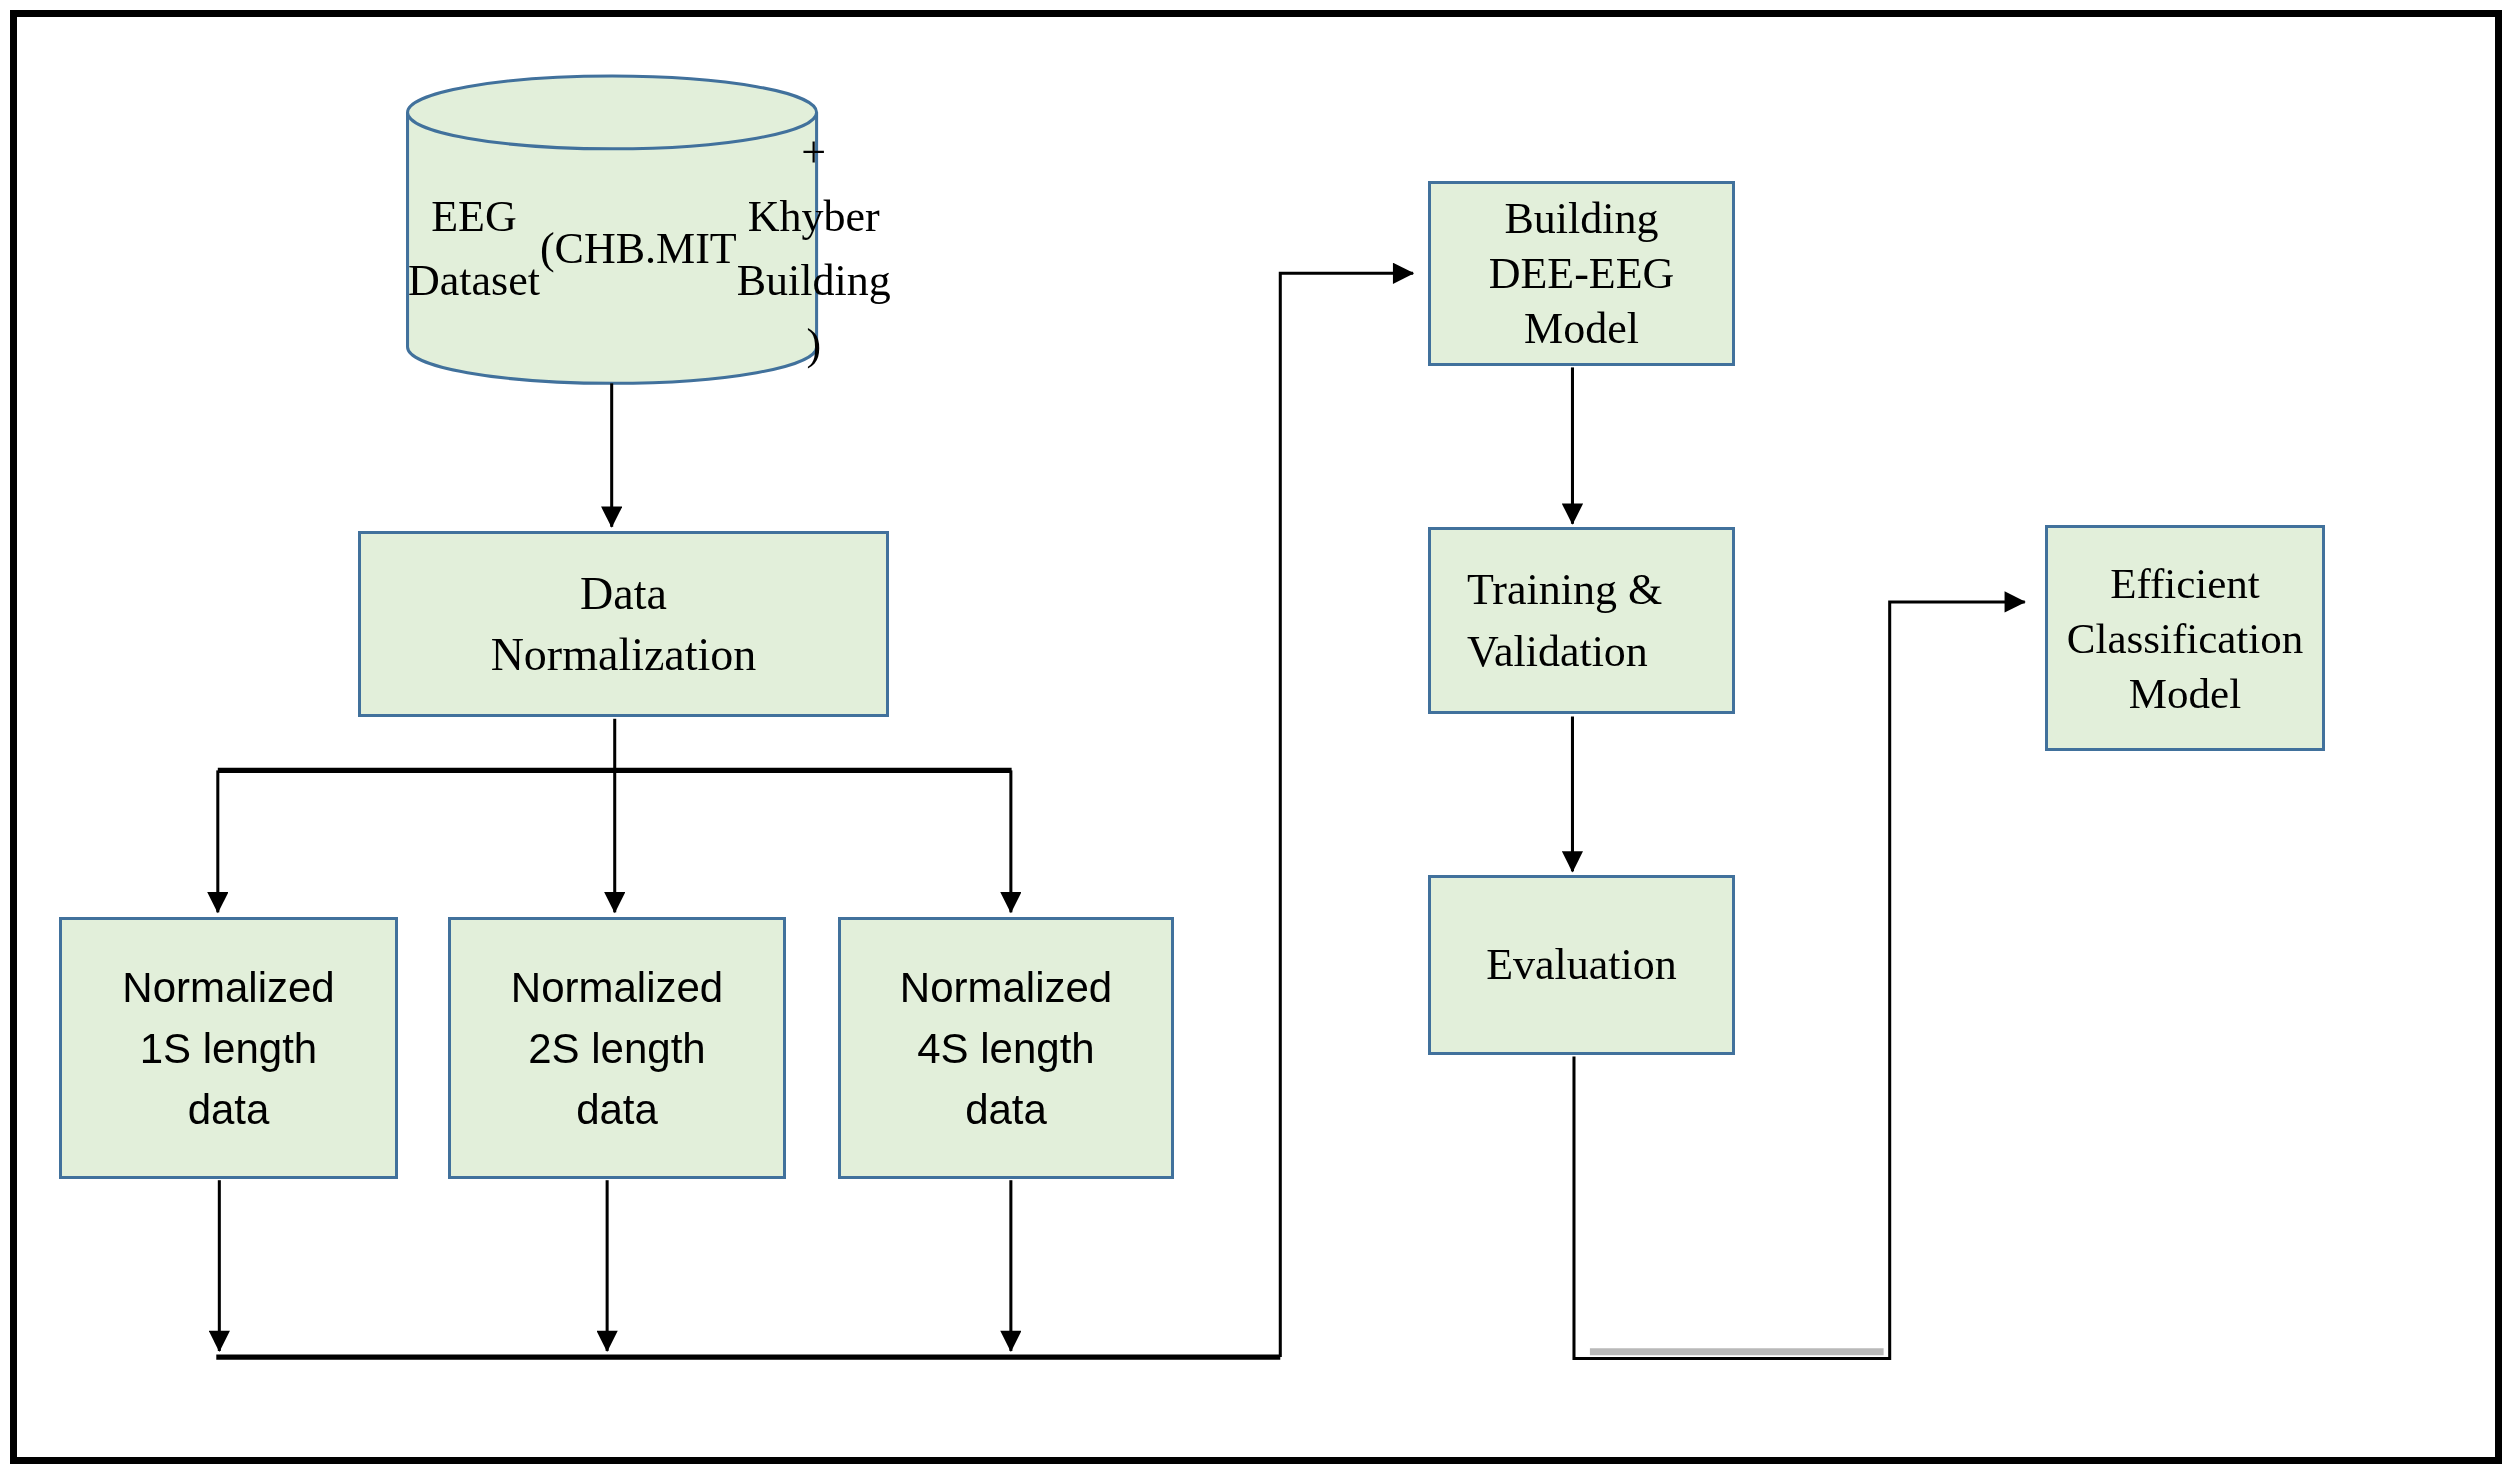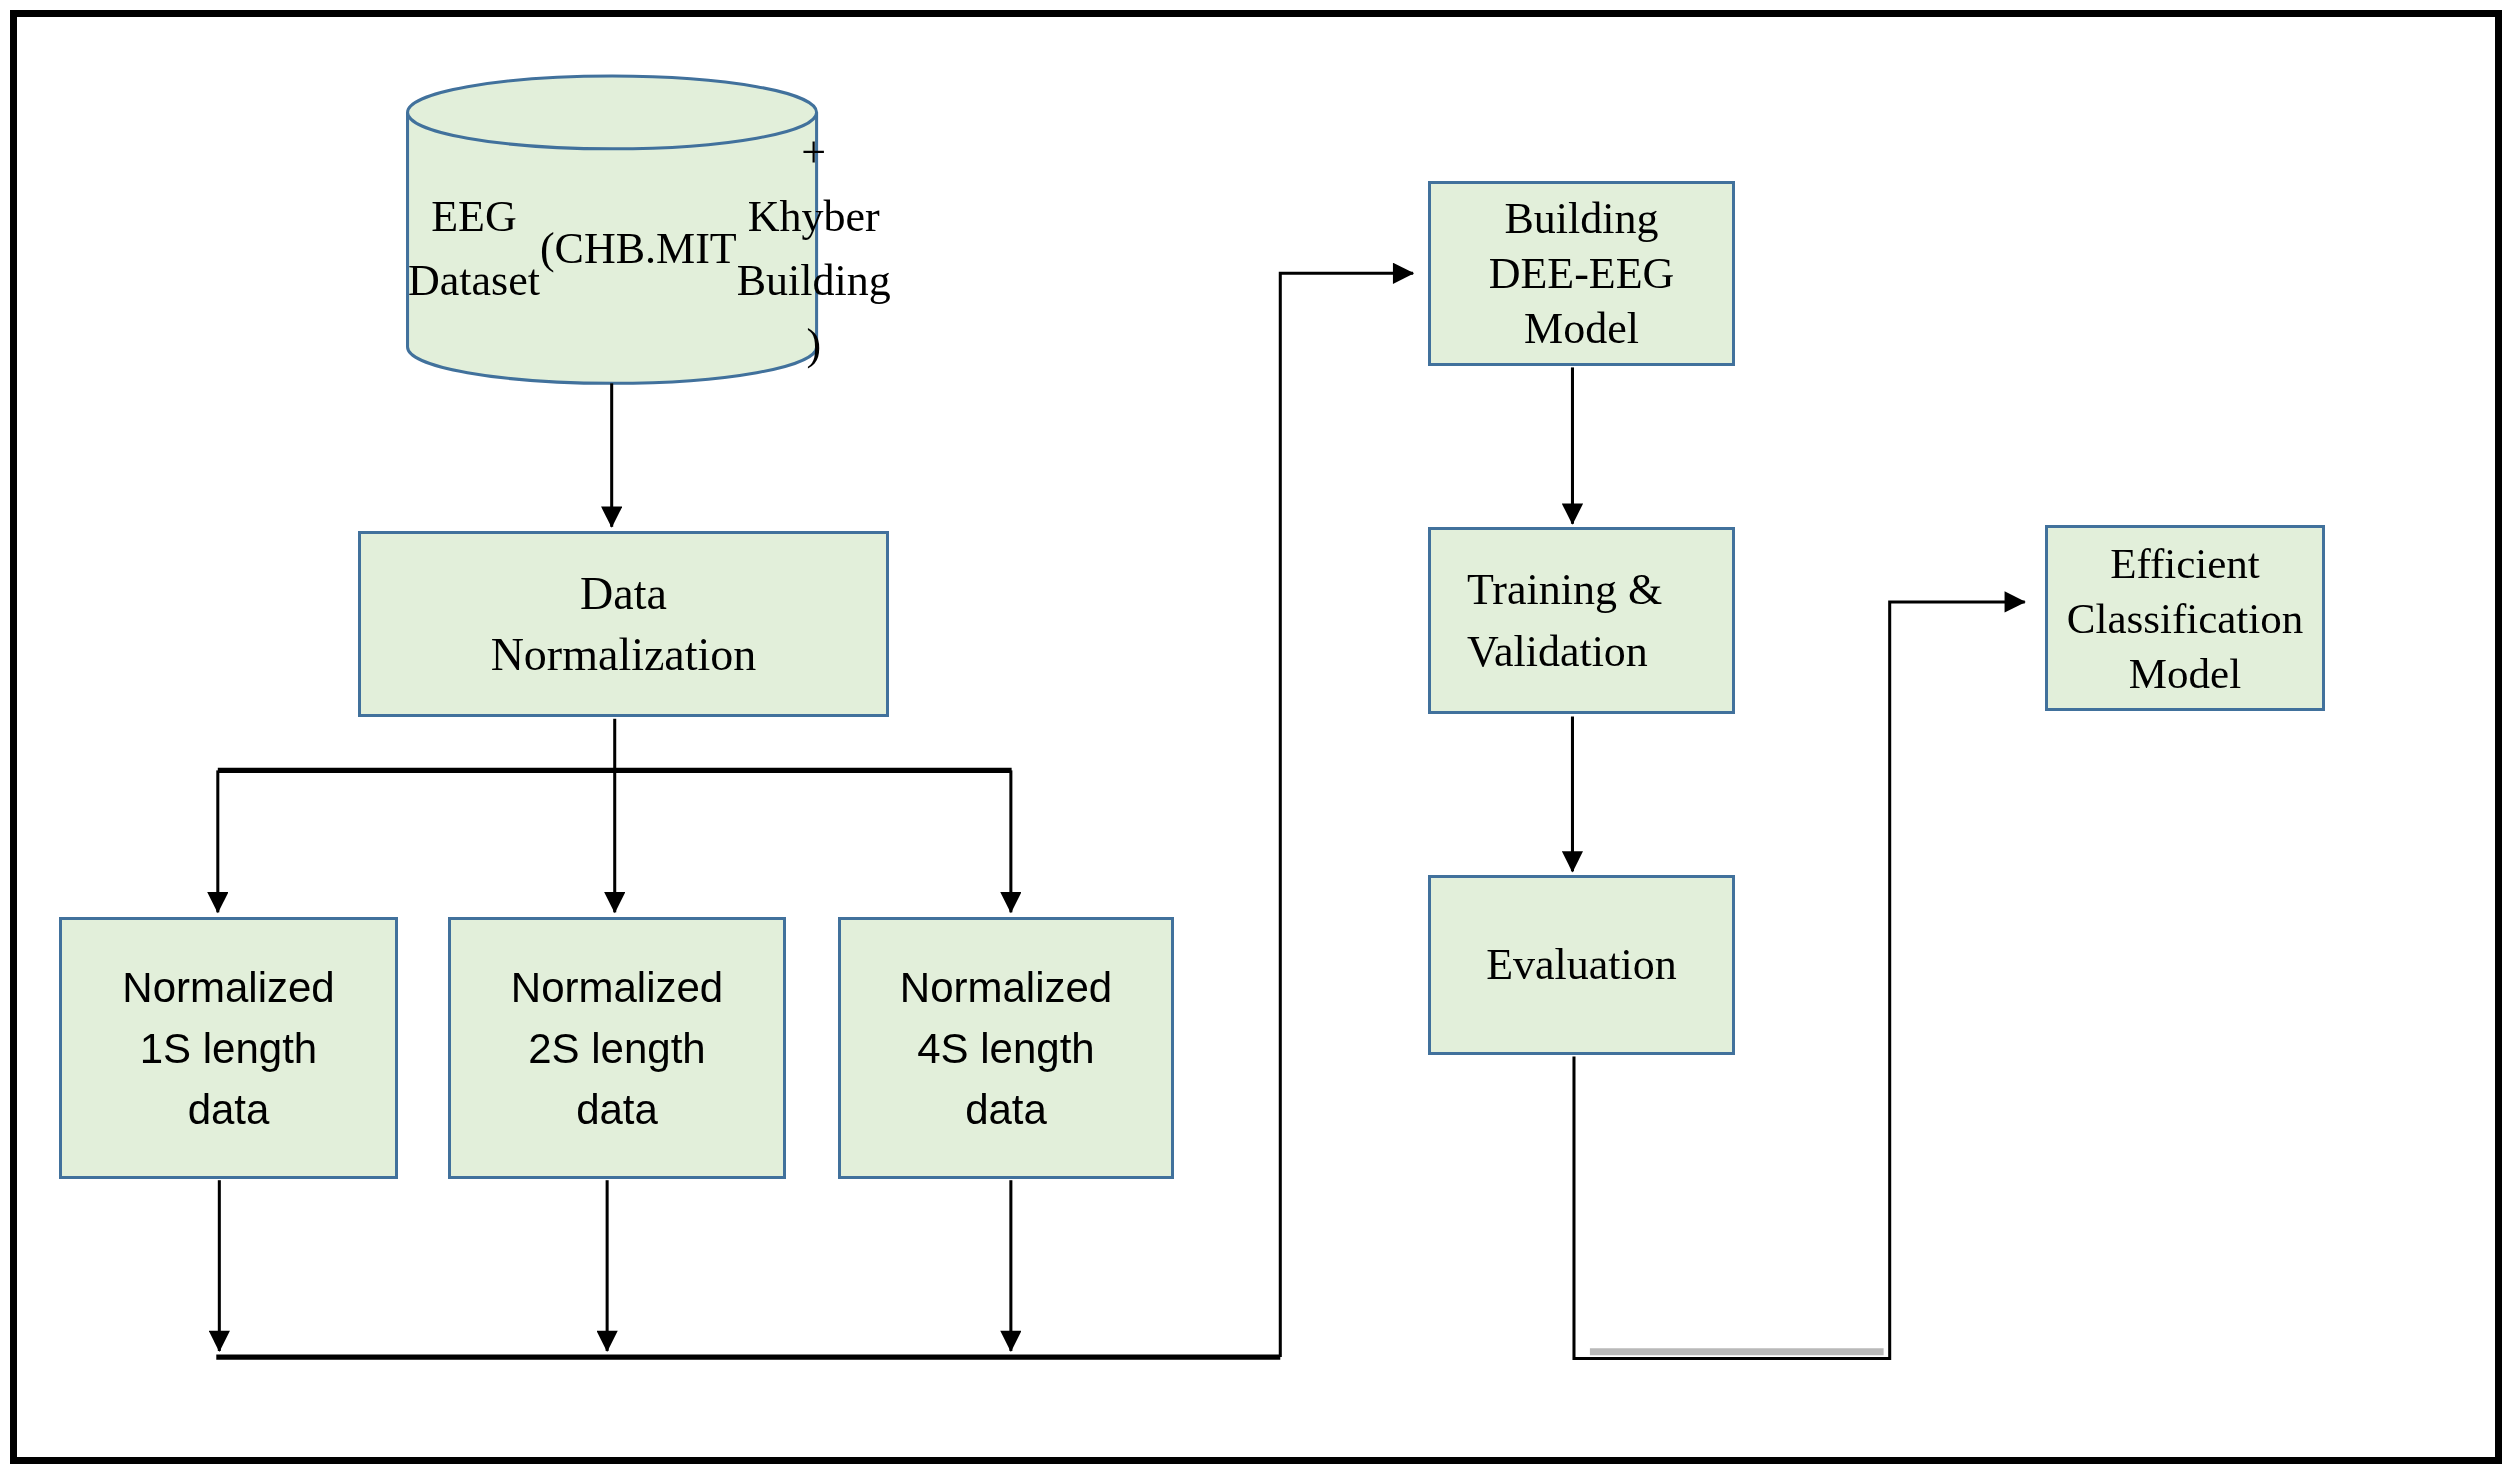--- a/index.html
+++ b/index.html
@@ -48,7 +48,7 @@
   #box-building{left:1419px;top:181px;width:307px;height:185px;line-height:55px;}
   #box-training{left:1419px;top:527px;width:307px;height:187px;line-height:62px;}
   #box-evaluation{left:1419px;top:875px;width:307px;height:180px;}
-  #box-efficient{left:2036px;top:525px;width:280px;height:186px;line-height:55px;font-size:43px;}
+  #box-efficient{left:2036px;top:525px;width:280px;height:226px;line-height:55px;font-size:43px;}
 </style>
 </head>
 <body>

